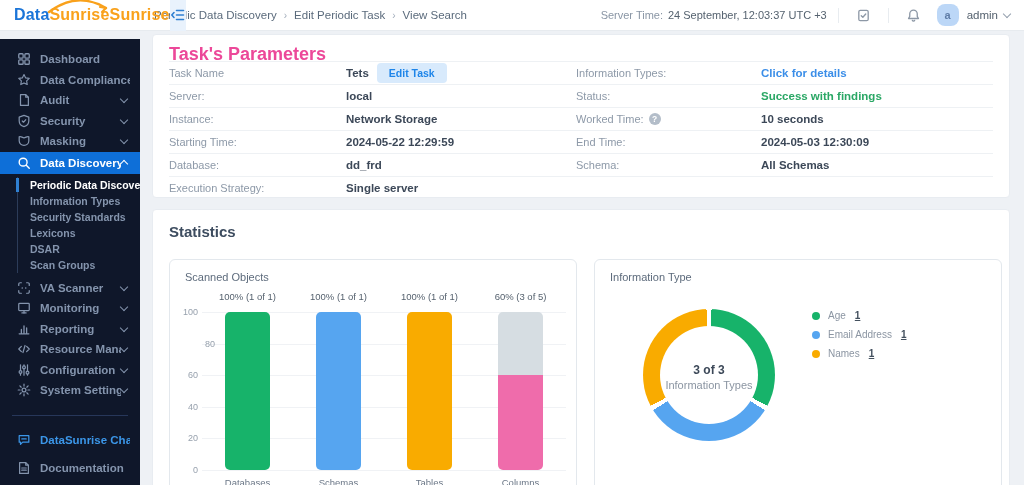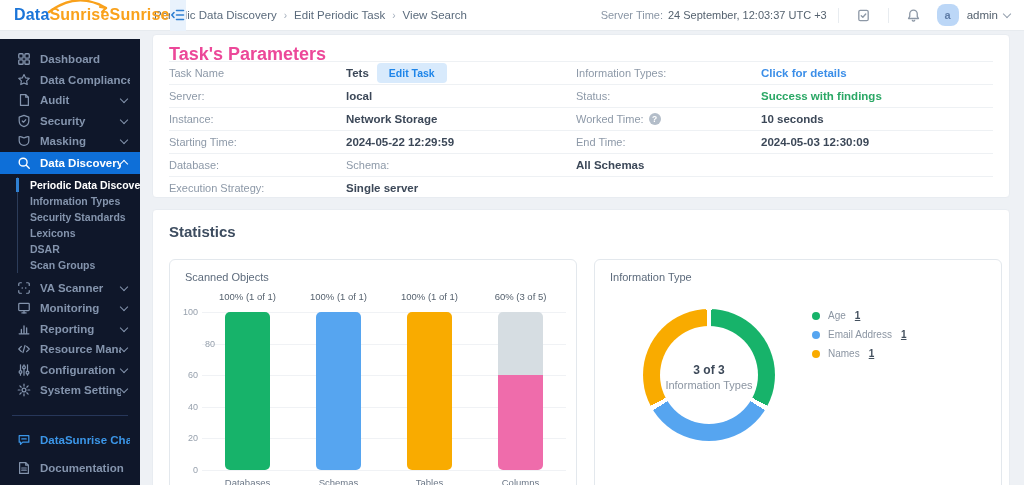--- a/index.html
+++ b/index.html
@@ -352,6 +352,7 @@
     </div>
     <div class="prow">
       <span class="plabel">Database:</span>
+      <span class="pvalue">dd_frd</span>
       <span class="plabel">Schema:</span>
       <span class="pvalue">All Schemas</span>
     </div>

